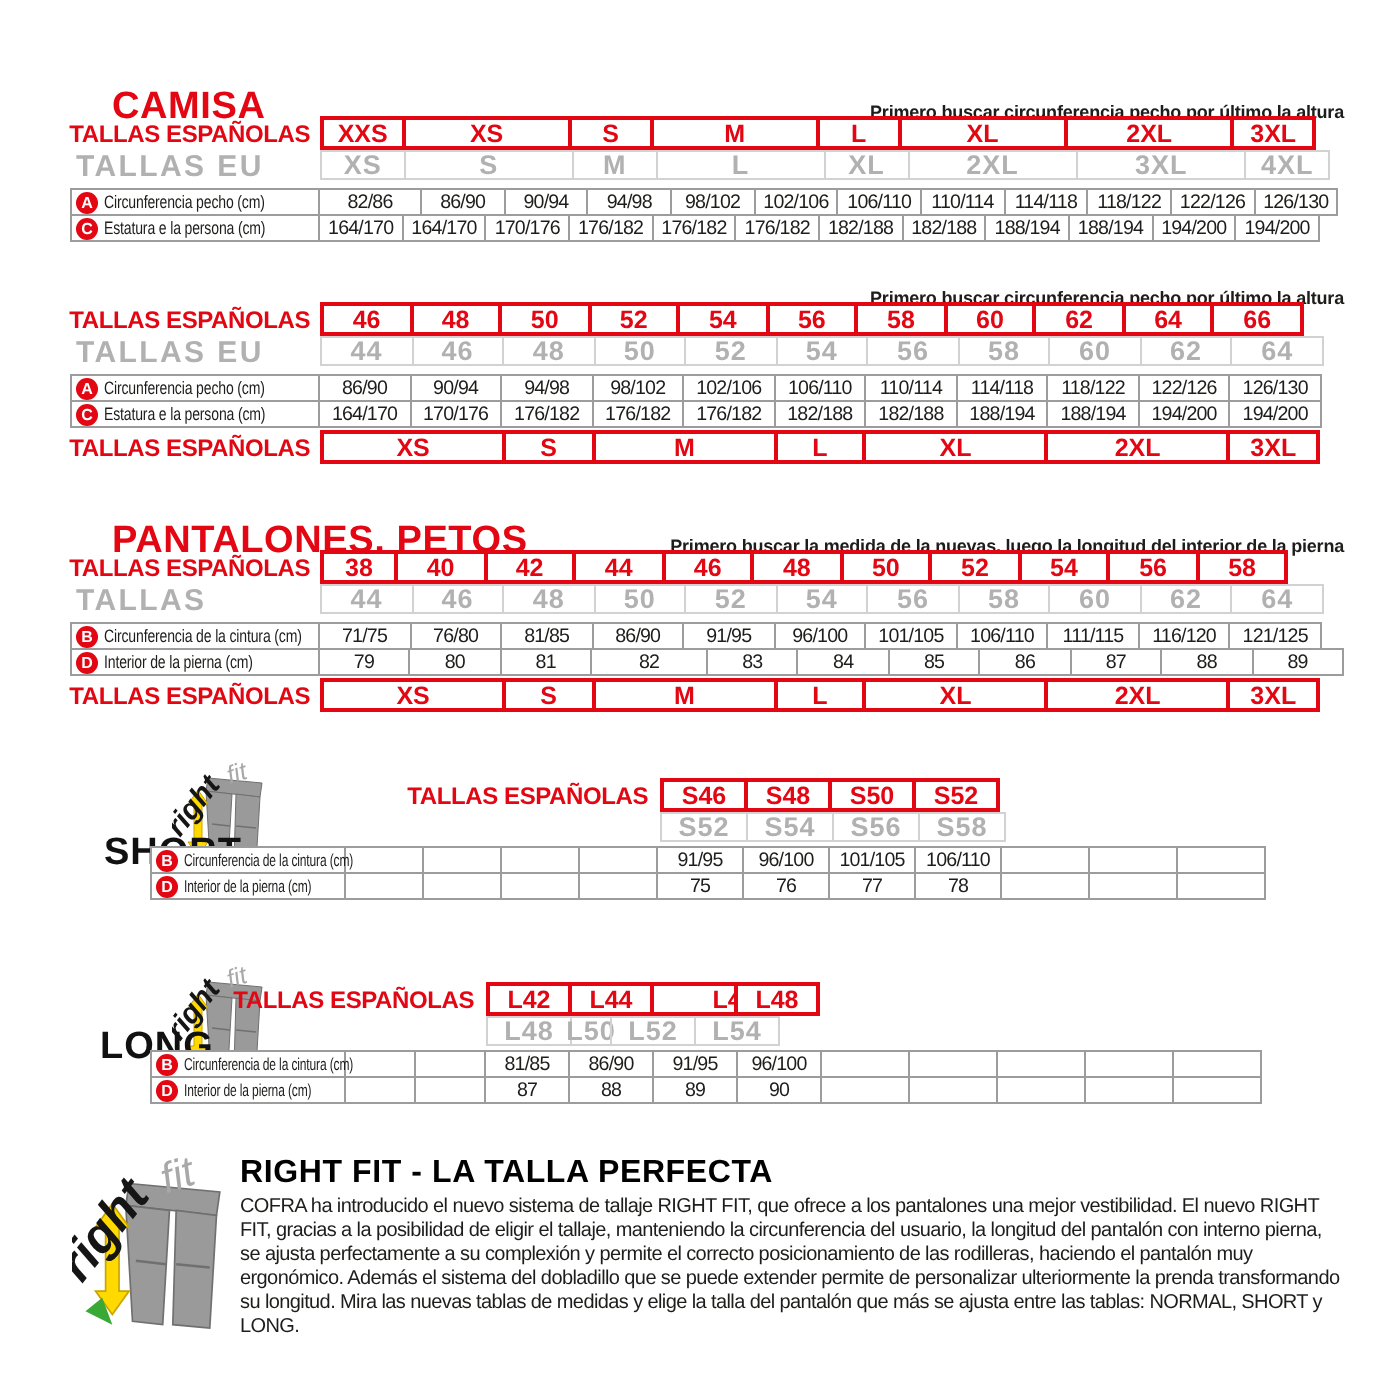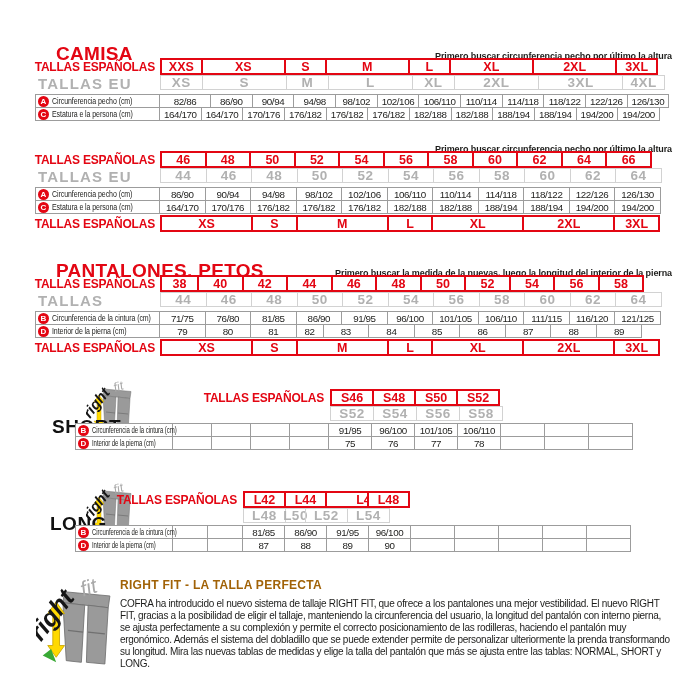--- a/index.html
+++ b/index.html
@@ -249,7 +249,7 @@
         <div class="dcell" style="width: 46.5455px;">79</div>
         <div class="dcell" style="width: 46.5455px;">80</div>
         <div class="dcell" style="width: 46.5455px;">81</div>
-        <div class="dcell" style="width: 28px;">82</div>
+        <div class="dcell" style="width: 59px;">82</div>
         <div class="dcell" style="width: 46.5455px;">83</div>
         <div class="dcell" style="width: 46.5455px;">84</div>
         <div class="dcell" style="width: 46.5455px;">85</div>

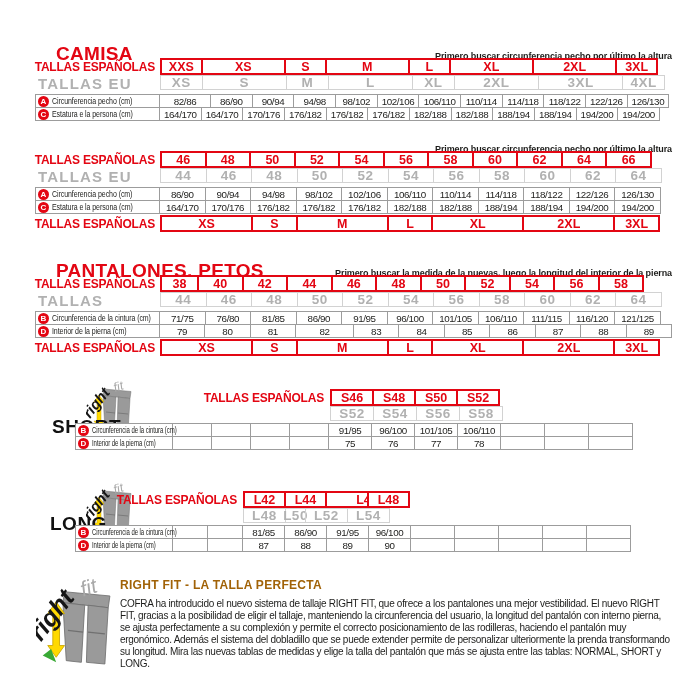--- a/index.html
+++ b/index.html
@@ -45,7 +45,7 @@
   .side-label{position:absolute;font-size:19px;font-weight:bold;color:#111;letter-spacing:.5px;}
 
   
-  .rf-title{position:absolute;font-size:12px;font-weight:bold;color:#a16207;letter-spacing:.3px;white-space:nowrap;}
+  .rf-title{position:absolute;font-size:16px;font-weight:bold;color:#000000;letter-spacing:.3px;white-space:nowrap;}
   .rf-par{position:absolute;width:552px;font-size:10px;line-height:12px;letter-spacing:-0.3px;color:#1d1d1b;text-align:left;}
   .logo{position:absolute;}
 </style>

